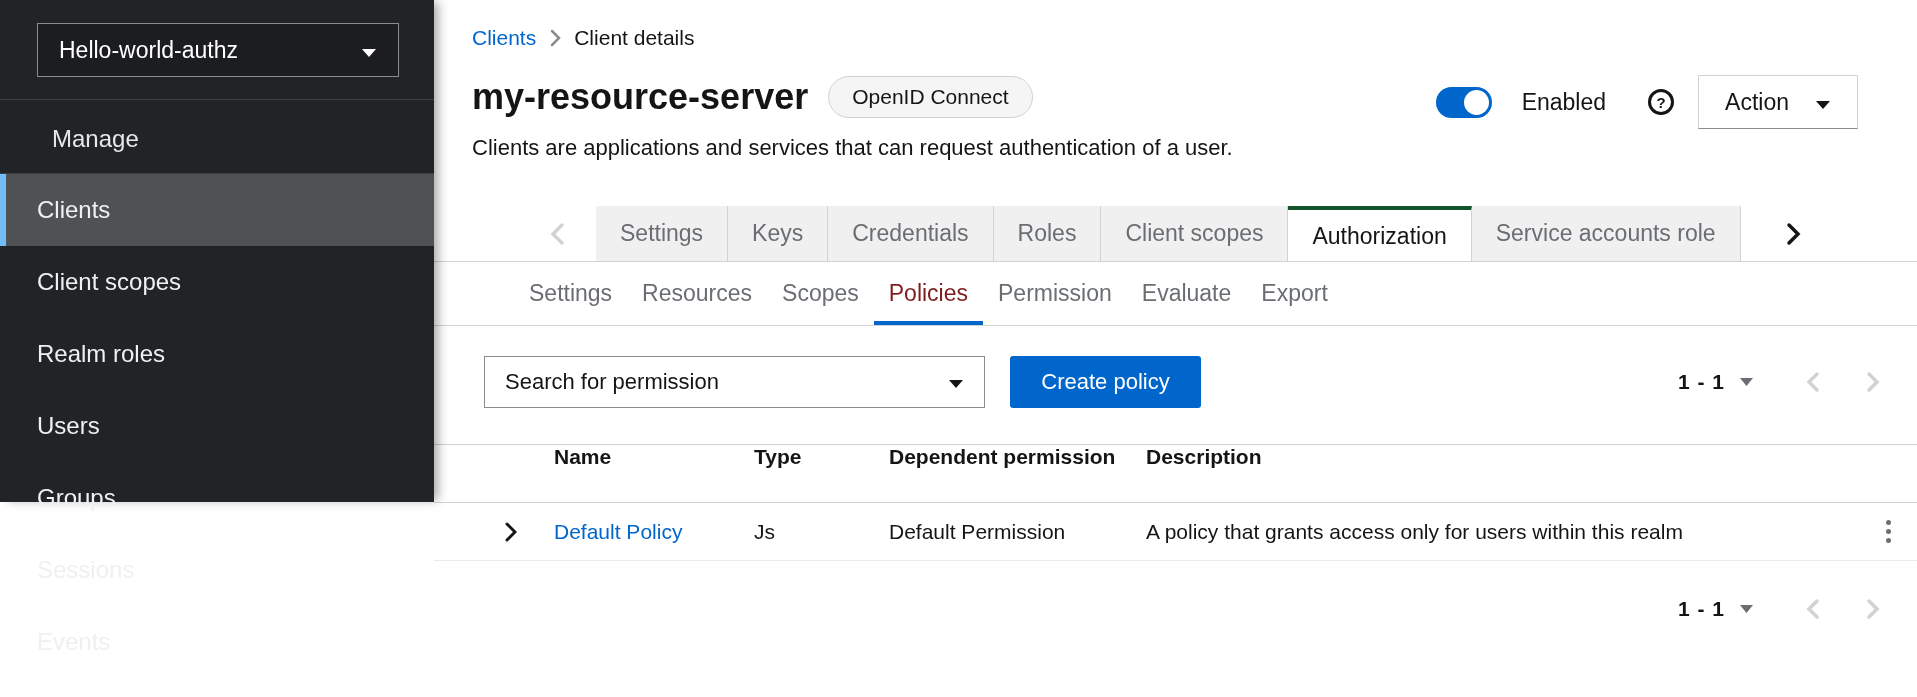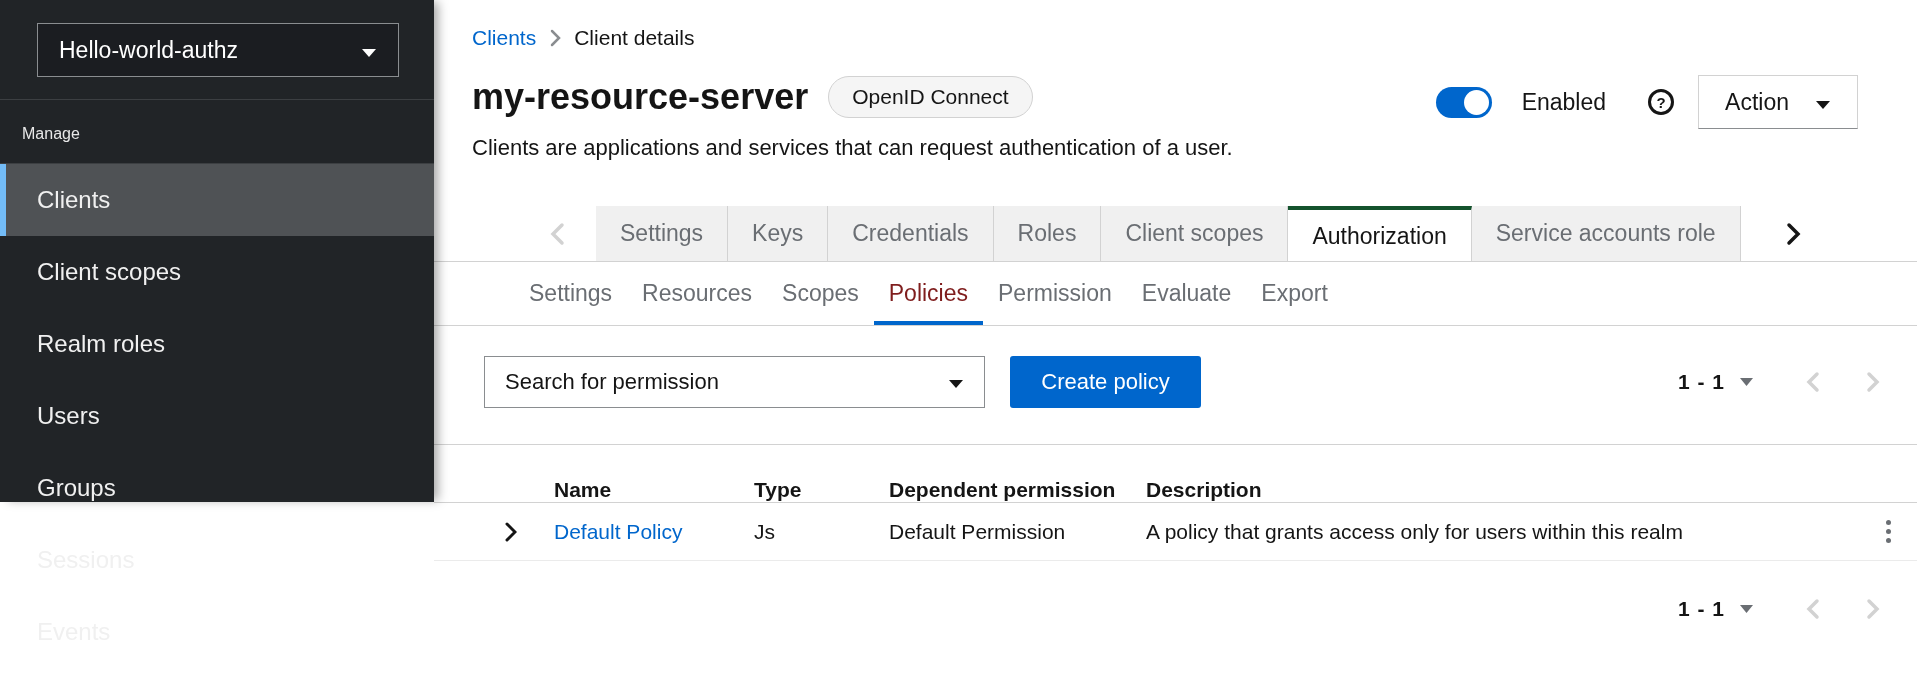--- a/index.html
+++ b/index.html
@@ -19,7 +19,7 @@
     padding:0 21px; color:#ffffff; font-size:23px; cursor:pointer; background:#1b1d21;
   }
   .side-divider { height:1px; background:#3c3f42; margin-top:22px; }
-  .nav-section-title { padding:25px 0 20px 22px; font-size:16px; color:#e8e8e8; }
+  .nav-section-title { padding:25px 0 20px 52px; font-size:24px; color:#e8e8e8; }
   .nav { list-style:none; }
   .nav li {
     height:72px; line-height:72px; padding-left:37px; font-size:24px;

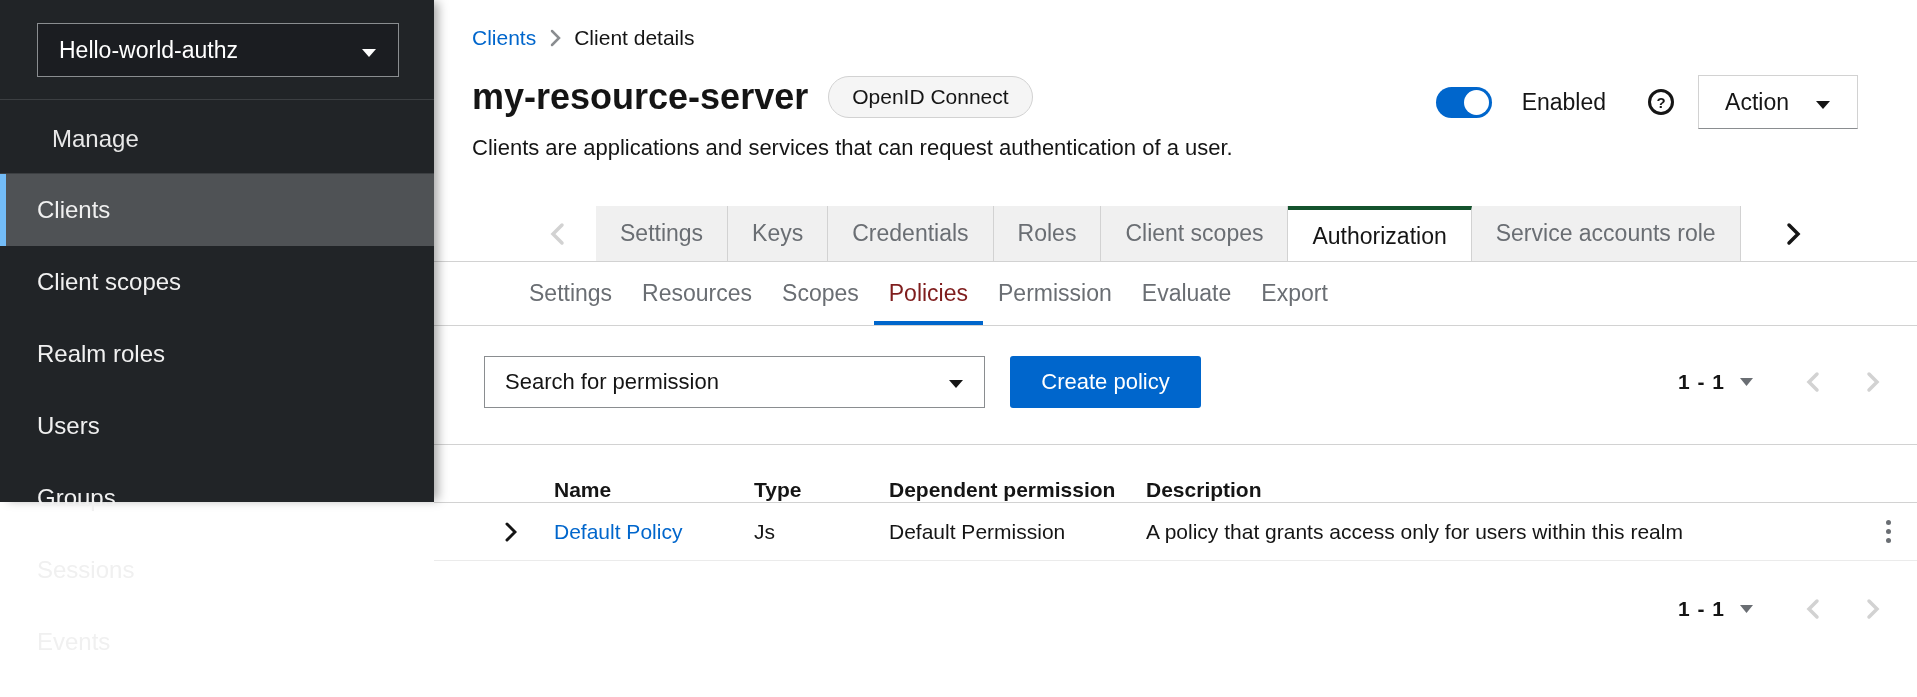--- a/index.html
+++ b/index.html
@@ -116,7 +116,7 @@
   .policy-table { margin-top:36px; }
   .thead {
     height:59px; border-top:1px solid #d2d2d2; border-bottom:1px solid #d2d2d2;
-    display:flex; align-items:flex-end; font-size:21px; font-weight:700; color:#151515;
+    display:flex; align-items:flex-start; font-size:21px; font-weight:700; color:#151515;
   }
   .trow {
     height:58px; border-bottom:1px solid #ebebeb; display:flex; align-items:center;

